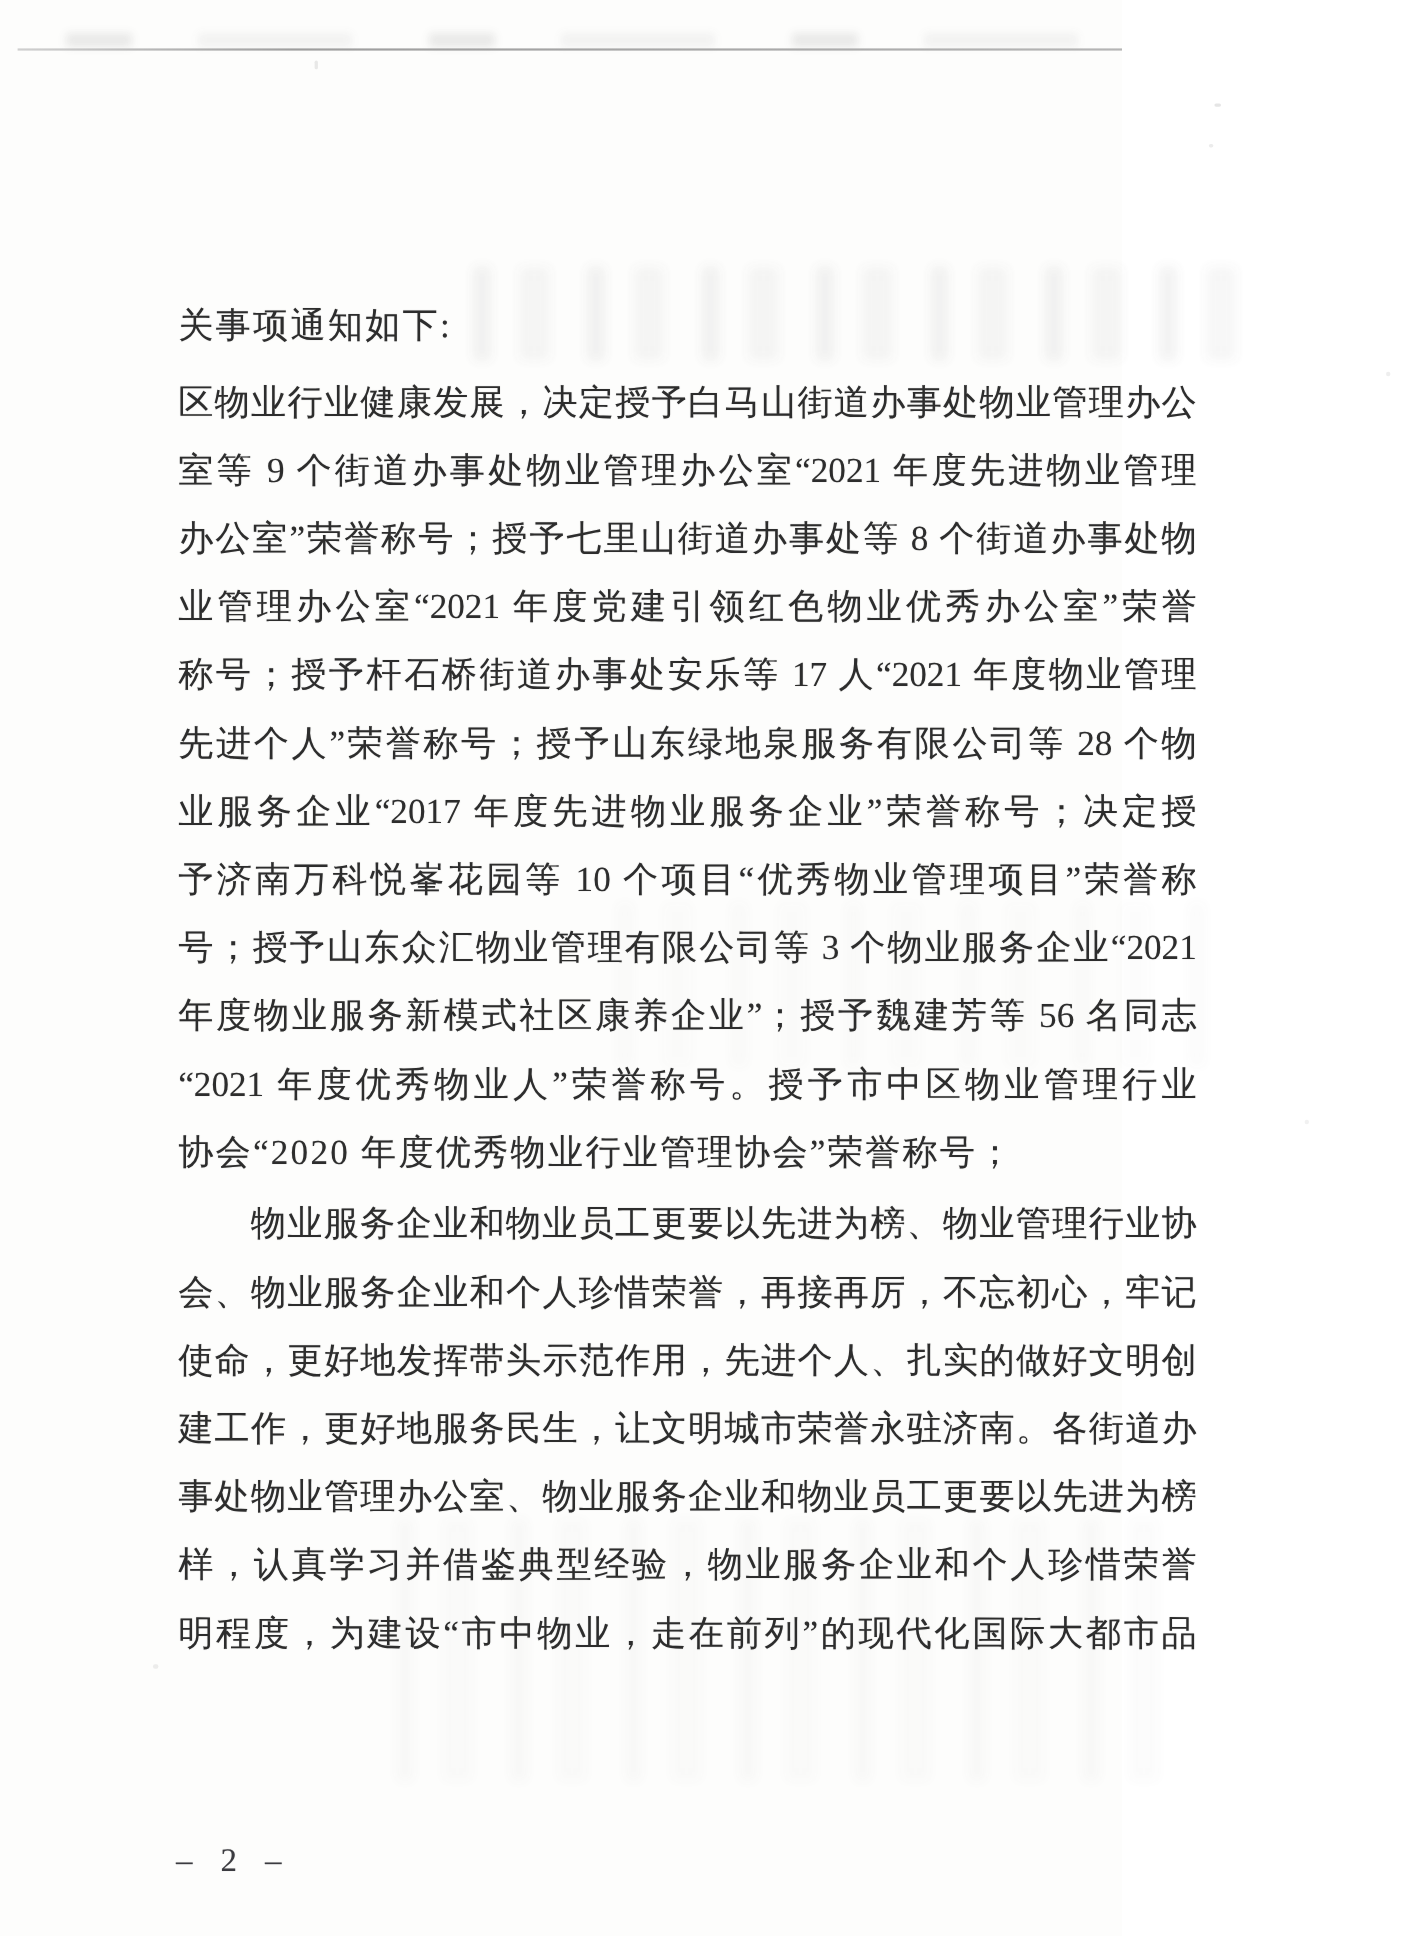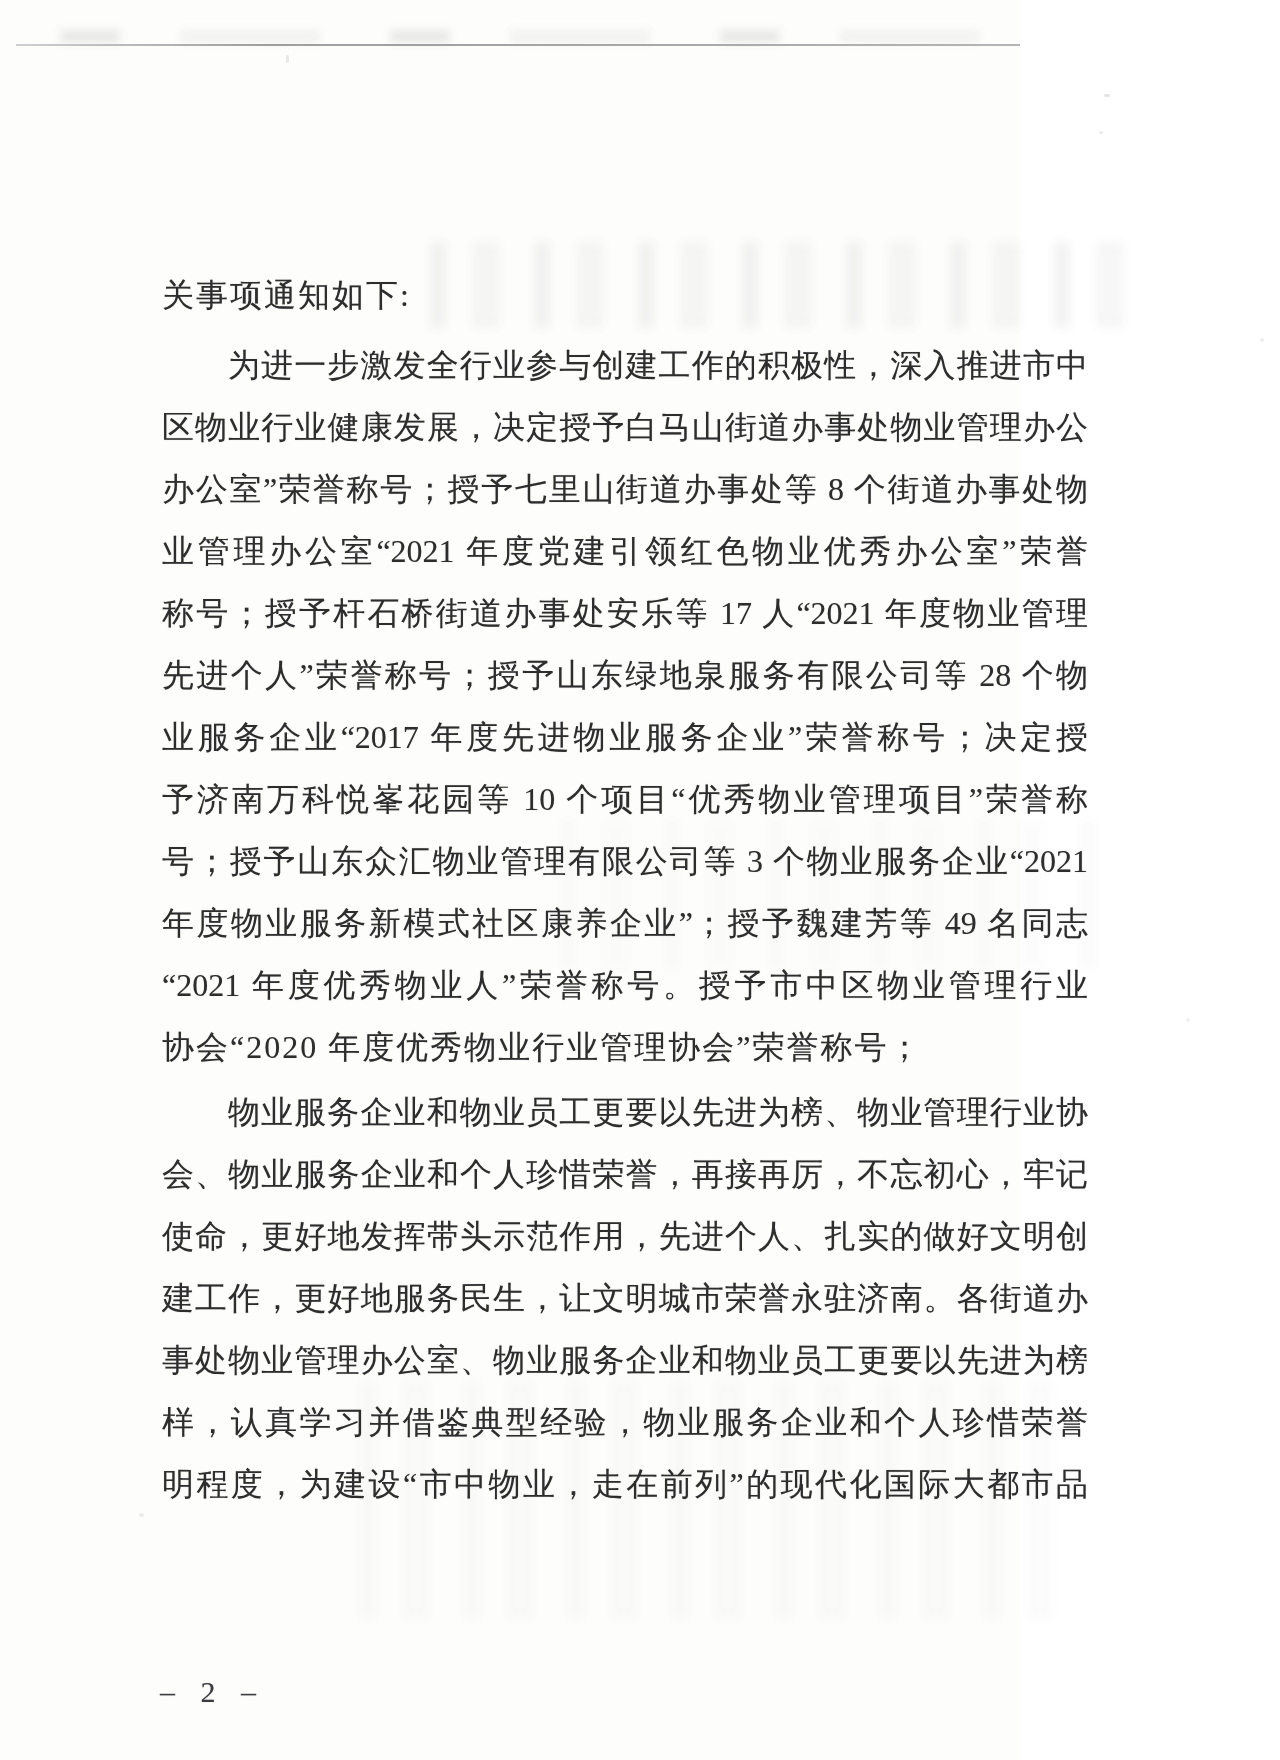--- a/index.html
+++ b/index.html
@@ -93,7 +93,6 @@
     <div class="line short">关事项通知如下:</div>
 
     <div class="para p1">
-      <div class="line j indent">为进一步激发全行业参与创建工作的积极性，深入推进市中</div>
       <div class="line j">区物业行业健康发展，决定授予白马山街道办事处物业管理办公</div>
       <div class="line j">办公室”荣誉称号；授予七里山街道办事处等 8 个街道办事处物</div>
       <div class="line j">业管理办公室“2021 年度党建引领红色物业优秀办公室”荣誉</div>

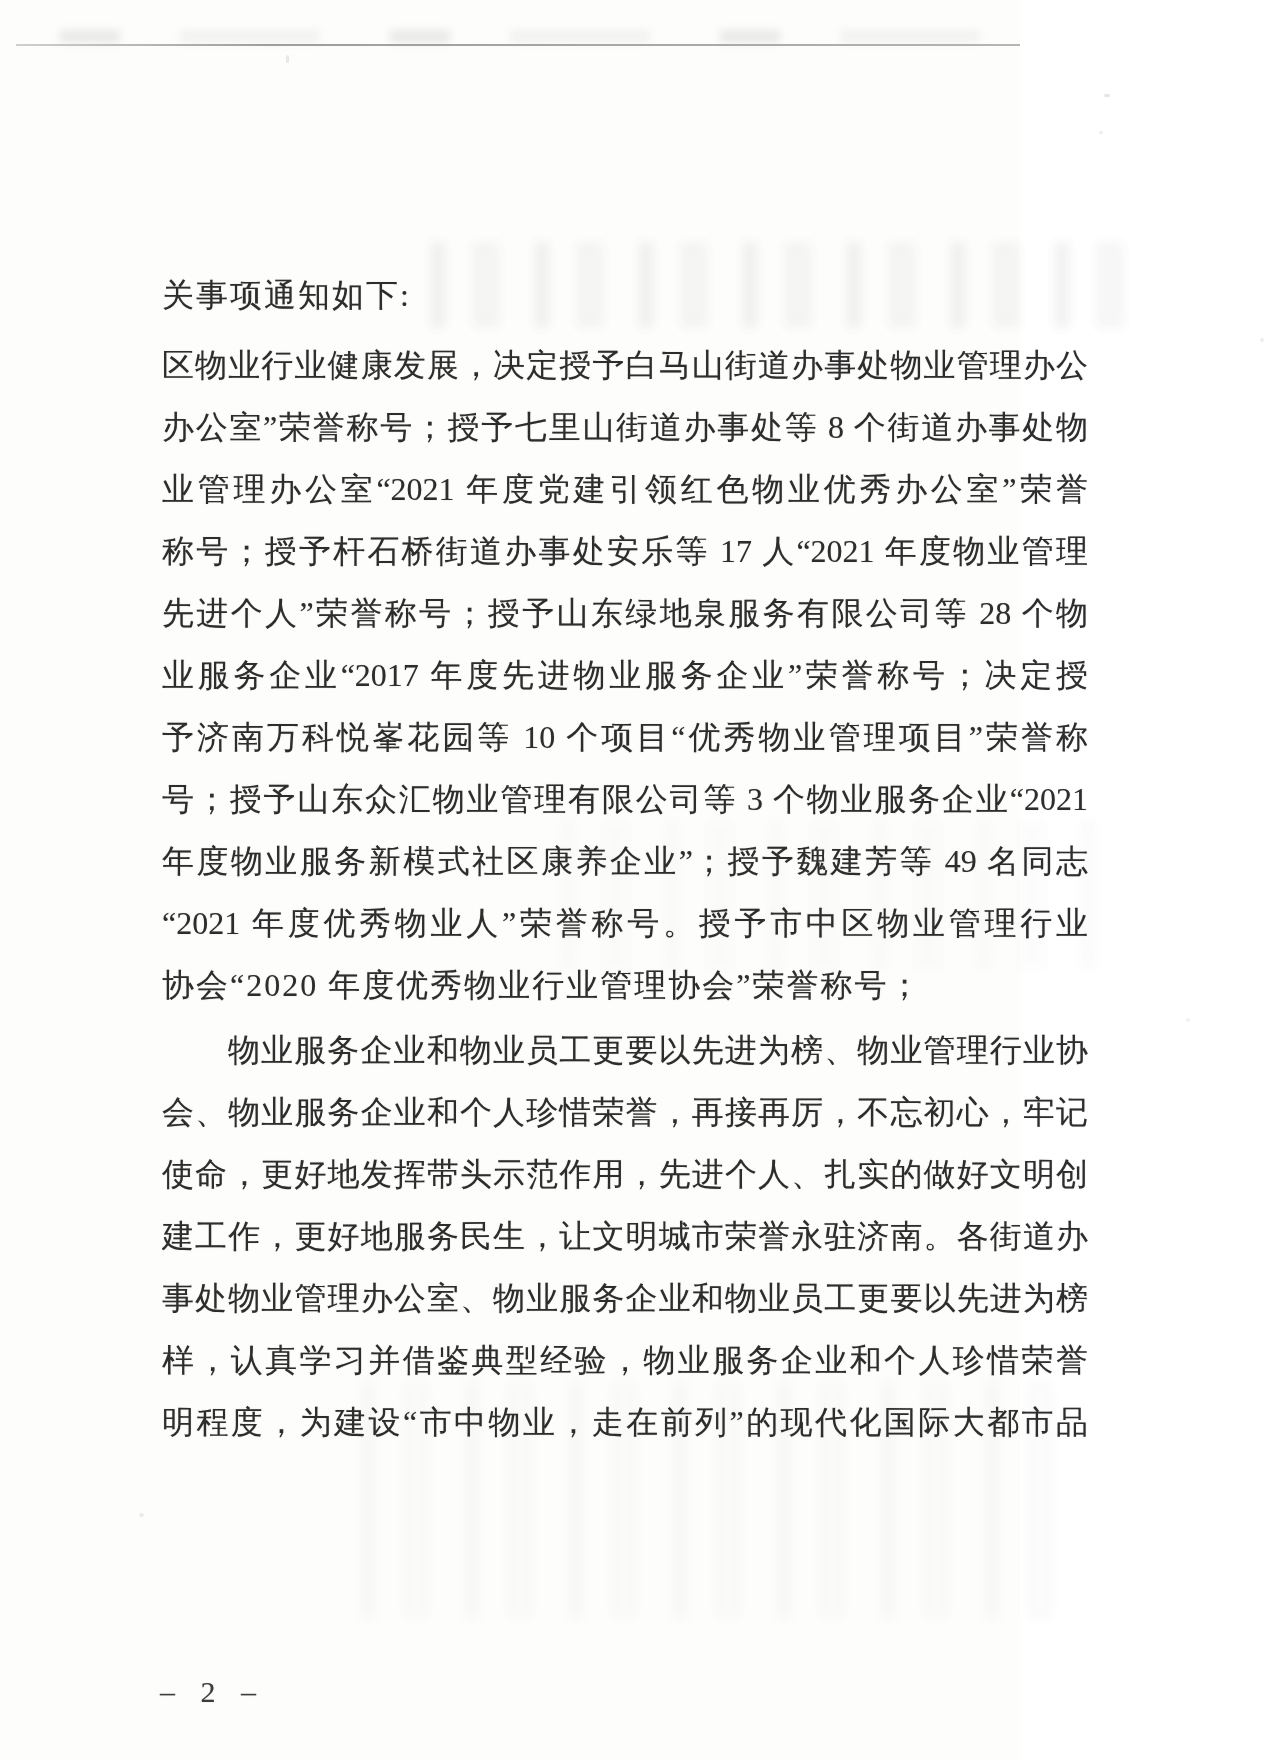--- a/index.html
+++ b/index.html
@@ -94,6 +94,7 @@
 
     <div class="para p1">
       <div class="line j">区物业行业健康发展，决定授予白马山街道办事处物业管理办公</div>
+      <div class="line j">室等 9 个街道办事处物业管理办公室“2021 年度先进物业管理</div>
       <div class="line j">办公室”荣誉称号；授予七里山街道办事处等 8 个街道办事处物</div>
       <div class="line j">业管理办公室“2021 年度党建引领红色物业优秀办公室”荣誉</div>
       <div class="line j">称号；授予杆石桥街道办事处安乐等 17 人“2021 年度物业管理</div>

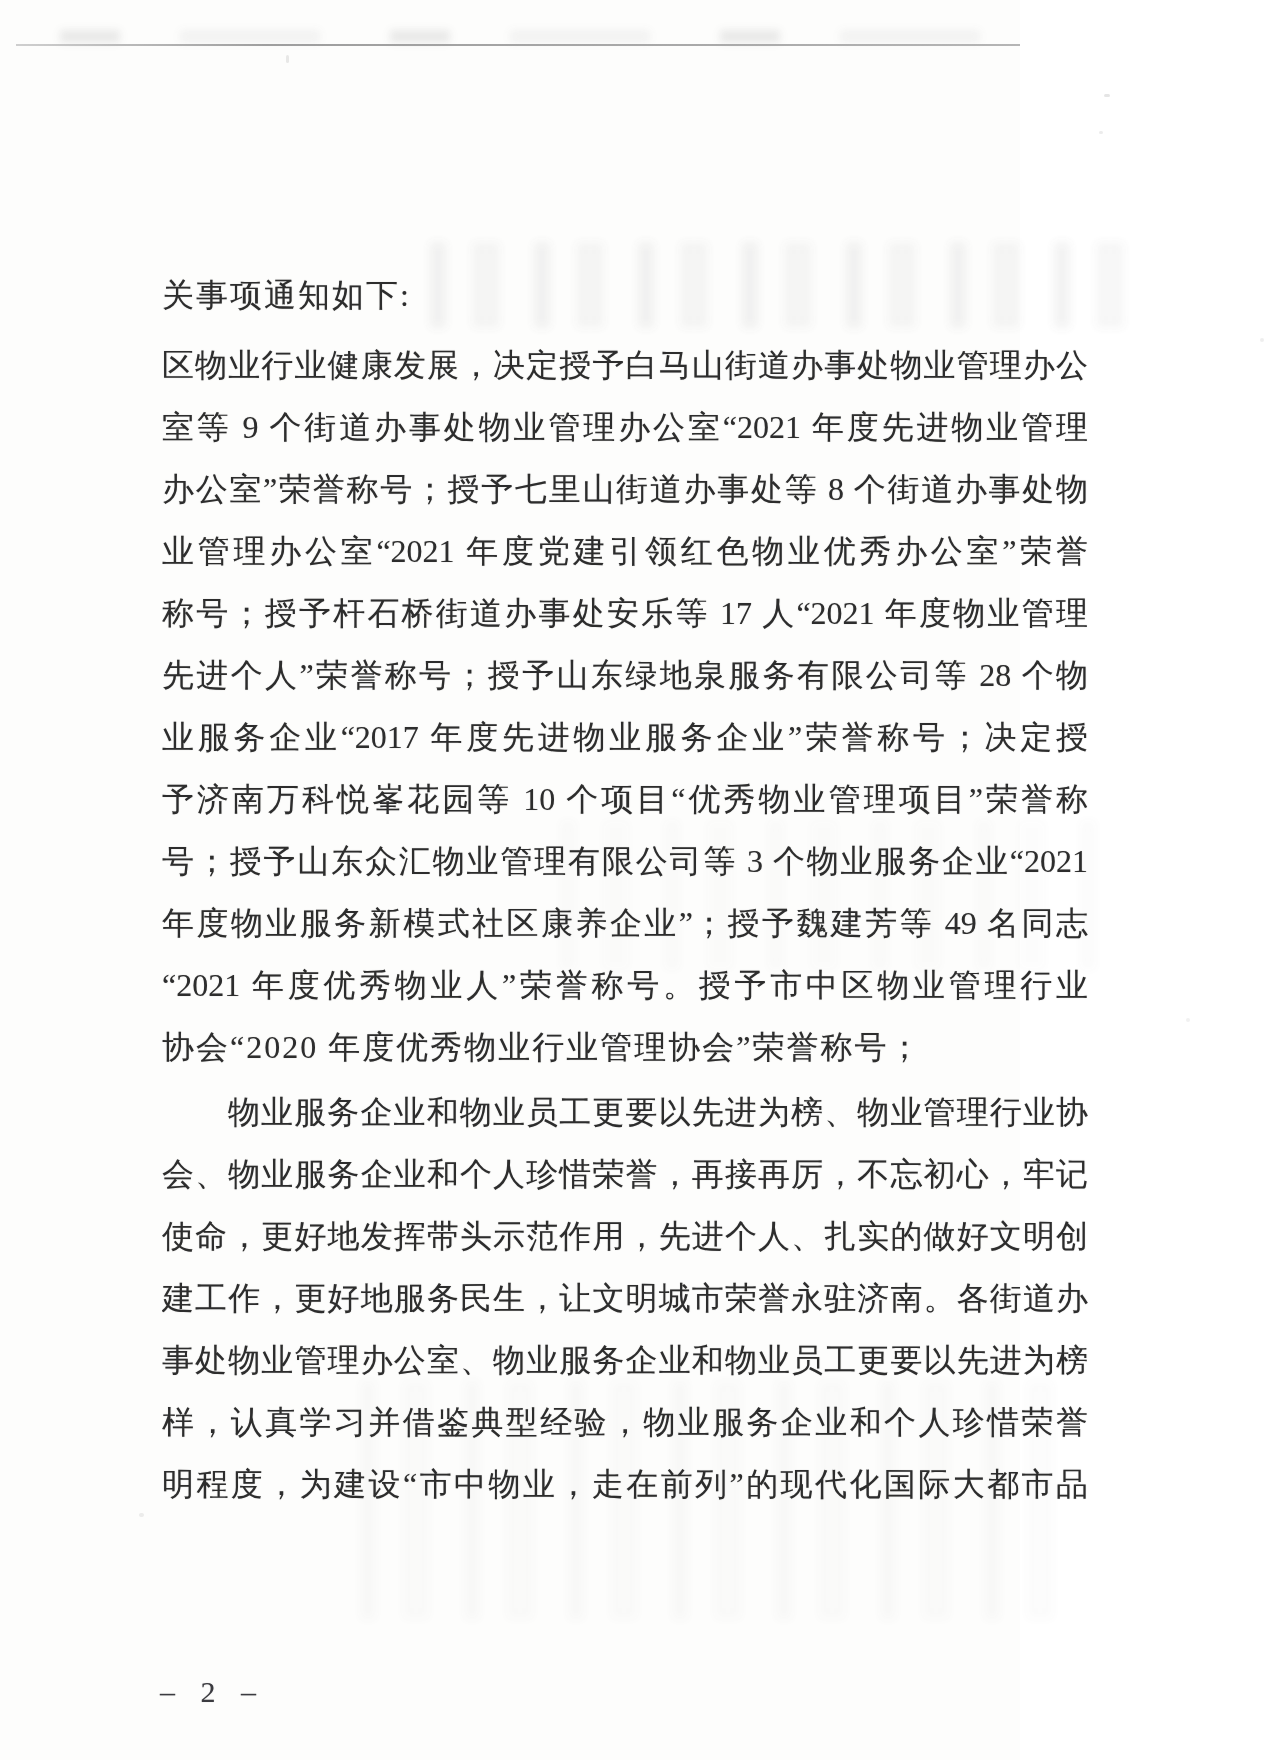--- a/index.html
+++ b/index.html
@@ -102,7 +102,7 @@
       <div class="line j">业服务企业“2017 年度先进物业服务企业”荣誉称号；决定授</div>
       <div class="line j">予济南万科悦峯花园等 10 个项目“优秀物业管理项目”荣誉称</div>
       <div class="line j">号；授予山东众汇物业管理有限公司等 3 个物业服务企业“2021</div>
-      <div class="line j">年度物业服务新模式社区康养企业”；授予魏建芳等 49 名同志</div>
+      <div class="line j">年度物业服务新模式社区康养企业”；授予魏建芳等 56 名同志</div>
       <div class="line j">“2021 年度优秀物业人”荣誉称号。授予市中区物业管理行业</div>
       <div class="line short">协会“2020 年度优秀物业行业管理协会”荣誉称号；</div>
     </div>

